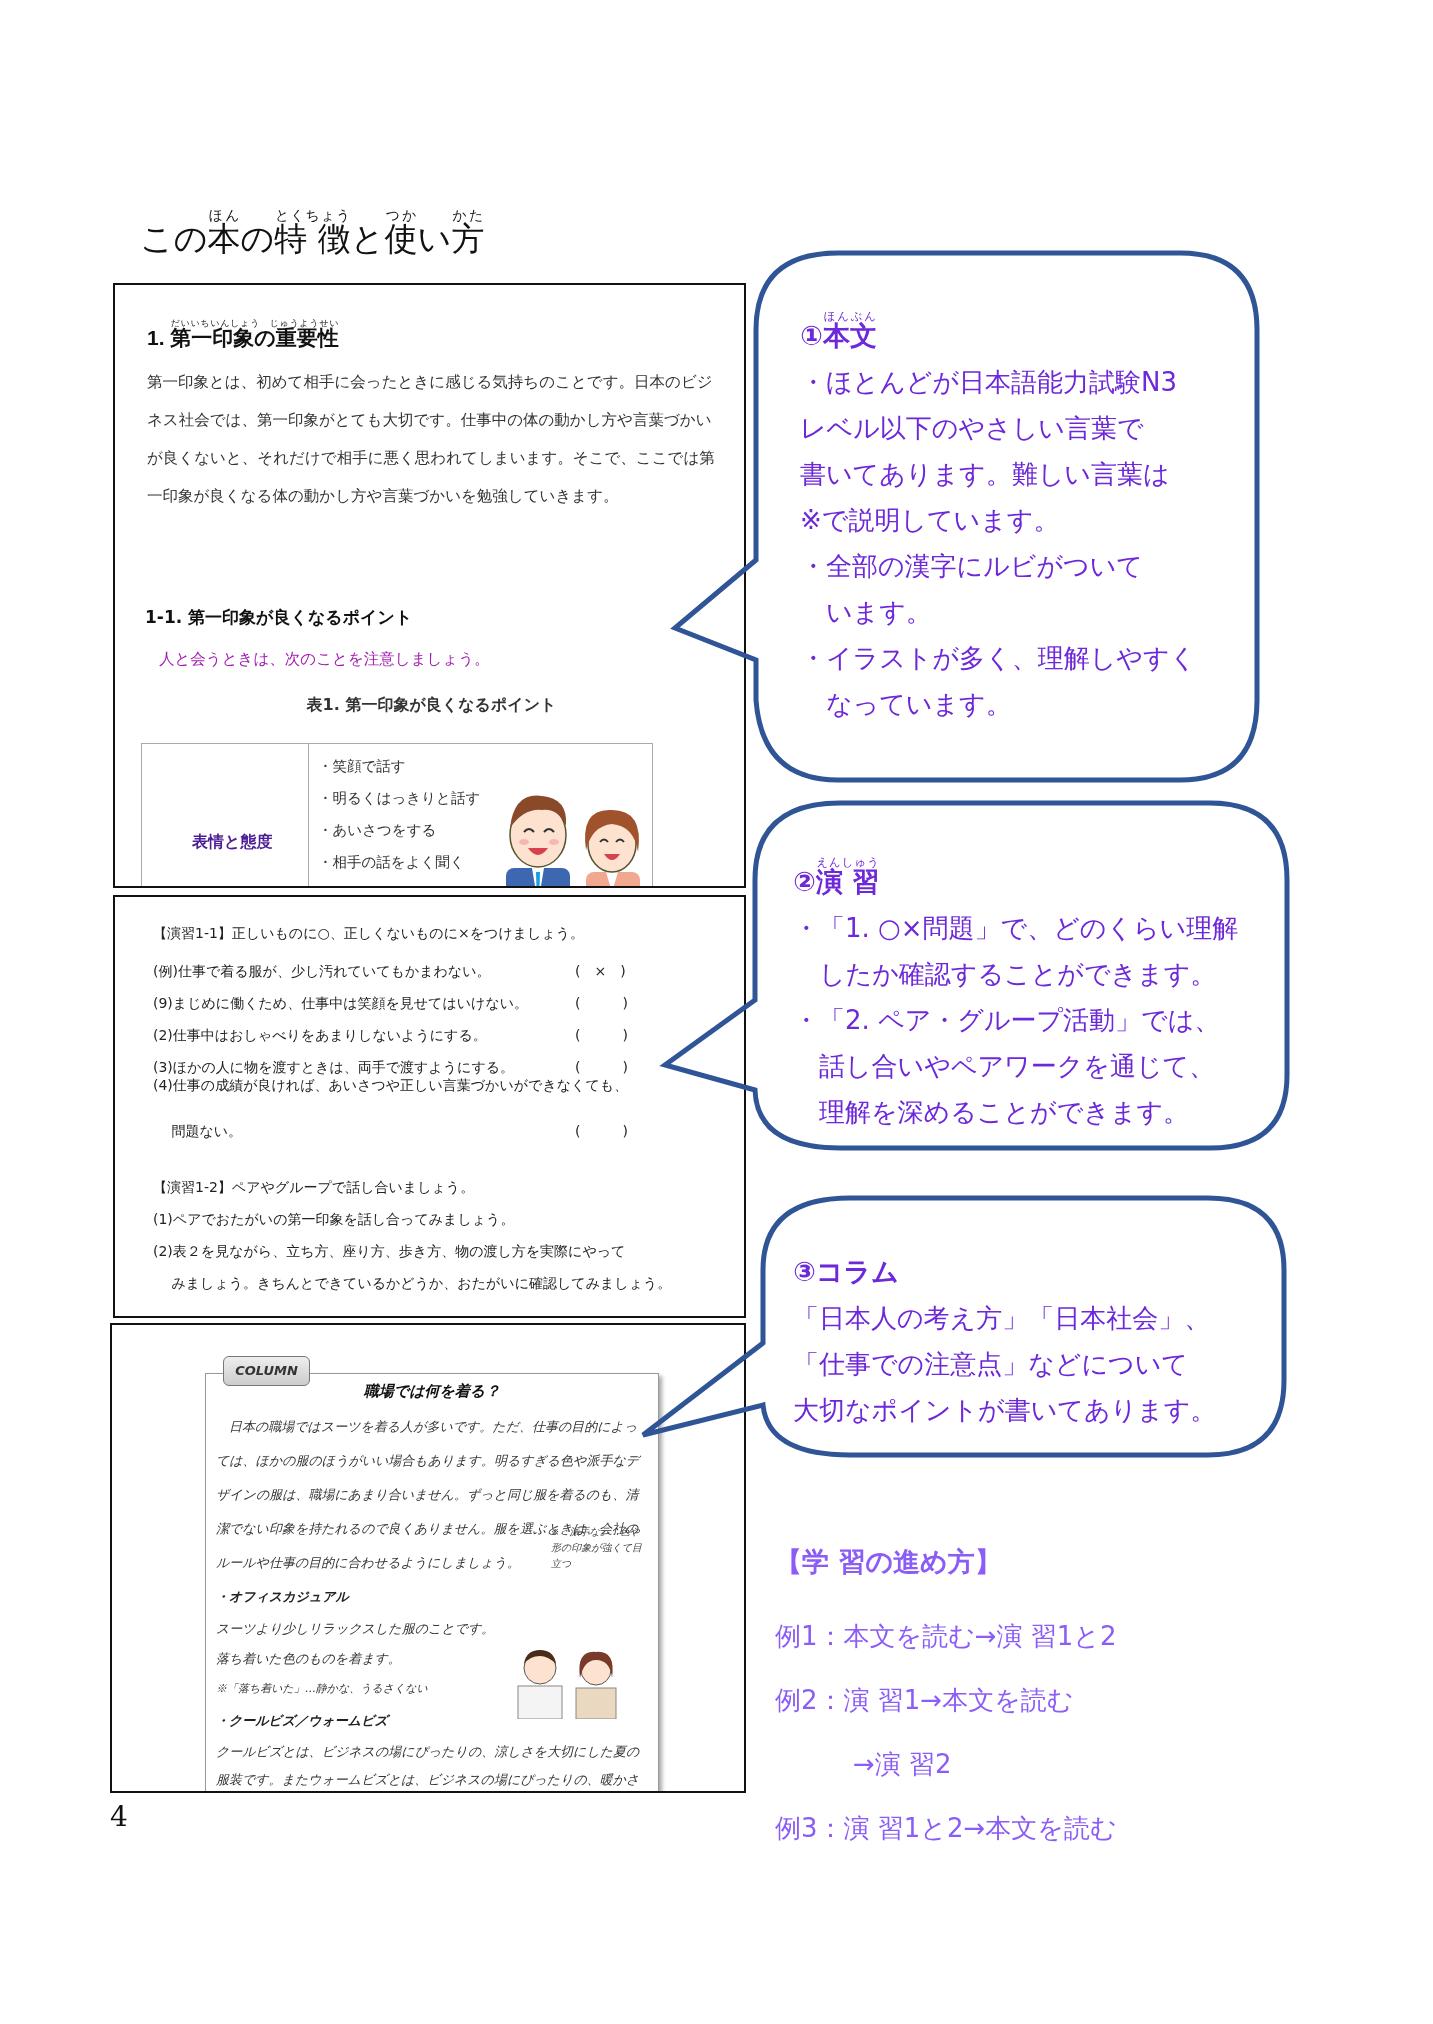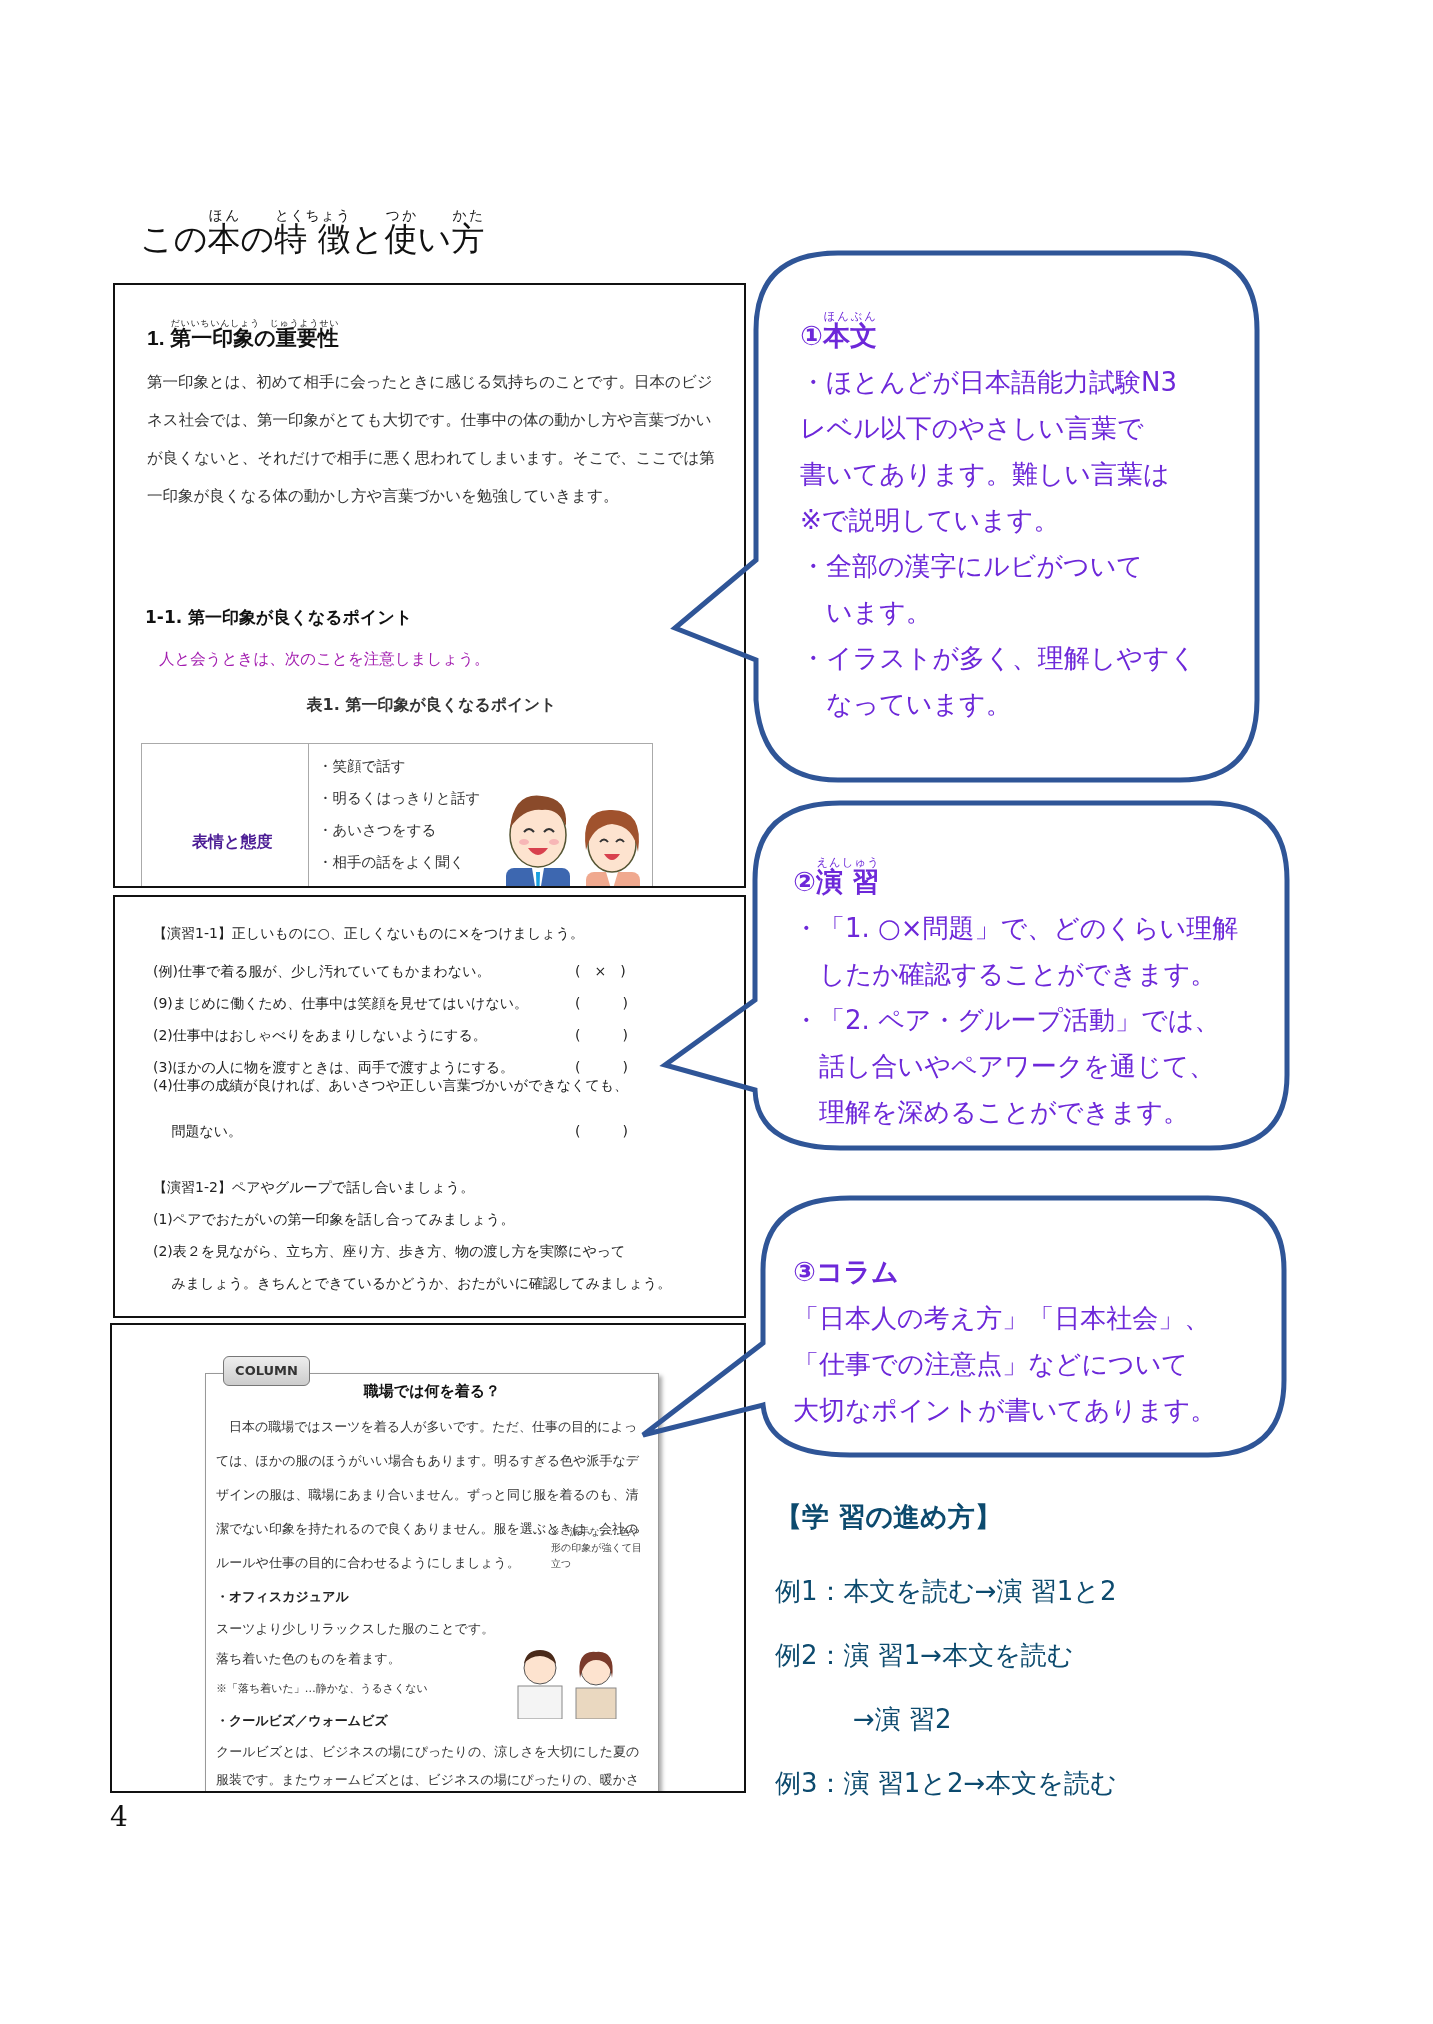--- a/index.html
+++ b/index.html
@@ -31,7 +31,7 @@
   .p2 .q { position:absolute; left:38px; font-size:14px; color:#222; white-space:nowrap; }
   .p2 .ans { position:absolute; left:460px; font-size:14px; color:#222; white-space:nowrap; }
 
-  .col-card { position:absolute; left:93px; top:48px; width:452px; height:420px; border:1px solid #999; background:#fff; box-shadow:3px 3px 4px #aaa; }
+  .col-card { position:absolute; left:93px; top:48px; width:452px; height:420px; border:1px solid #999; background:#fff; box-shadow:3px 3px 4px #aaa;font-style:italic; }
   .col-tab { position:absolute; left:17px; top:-18px; width:85px; height:28px; border:1px solid #777; border-radius:6px; background:linear-gradient(#eee,#ccc); font-size:13px; font-weight:bold; color:#333; text-align:center; line-height:28px; }
   .col-title { position:absolute; left:0; width:452px; top:8px; text-align:center; font-size:15px; font-weight:bold; }
   .col-body { position:absolute; left:10px; top:36px; width:432px; font-size:13px; color:#333; line-height:34px; font-family:"DejaVu Serif",serif; }

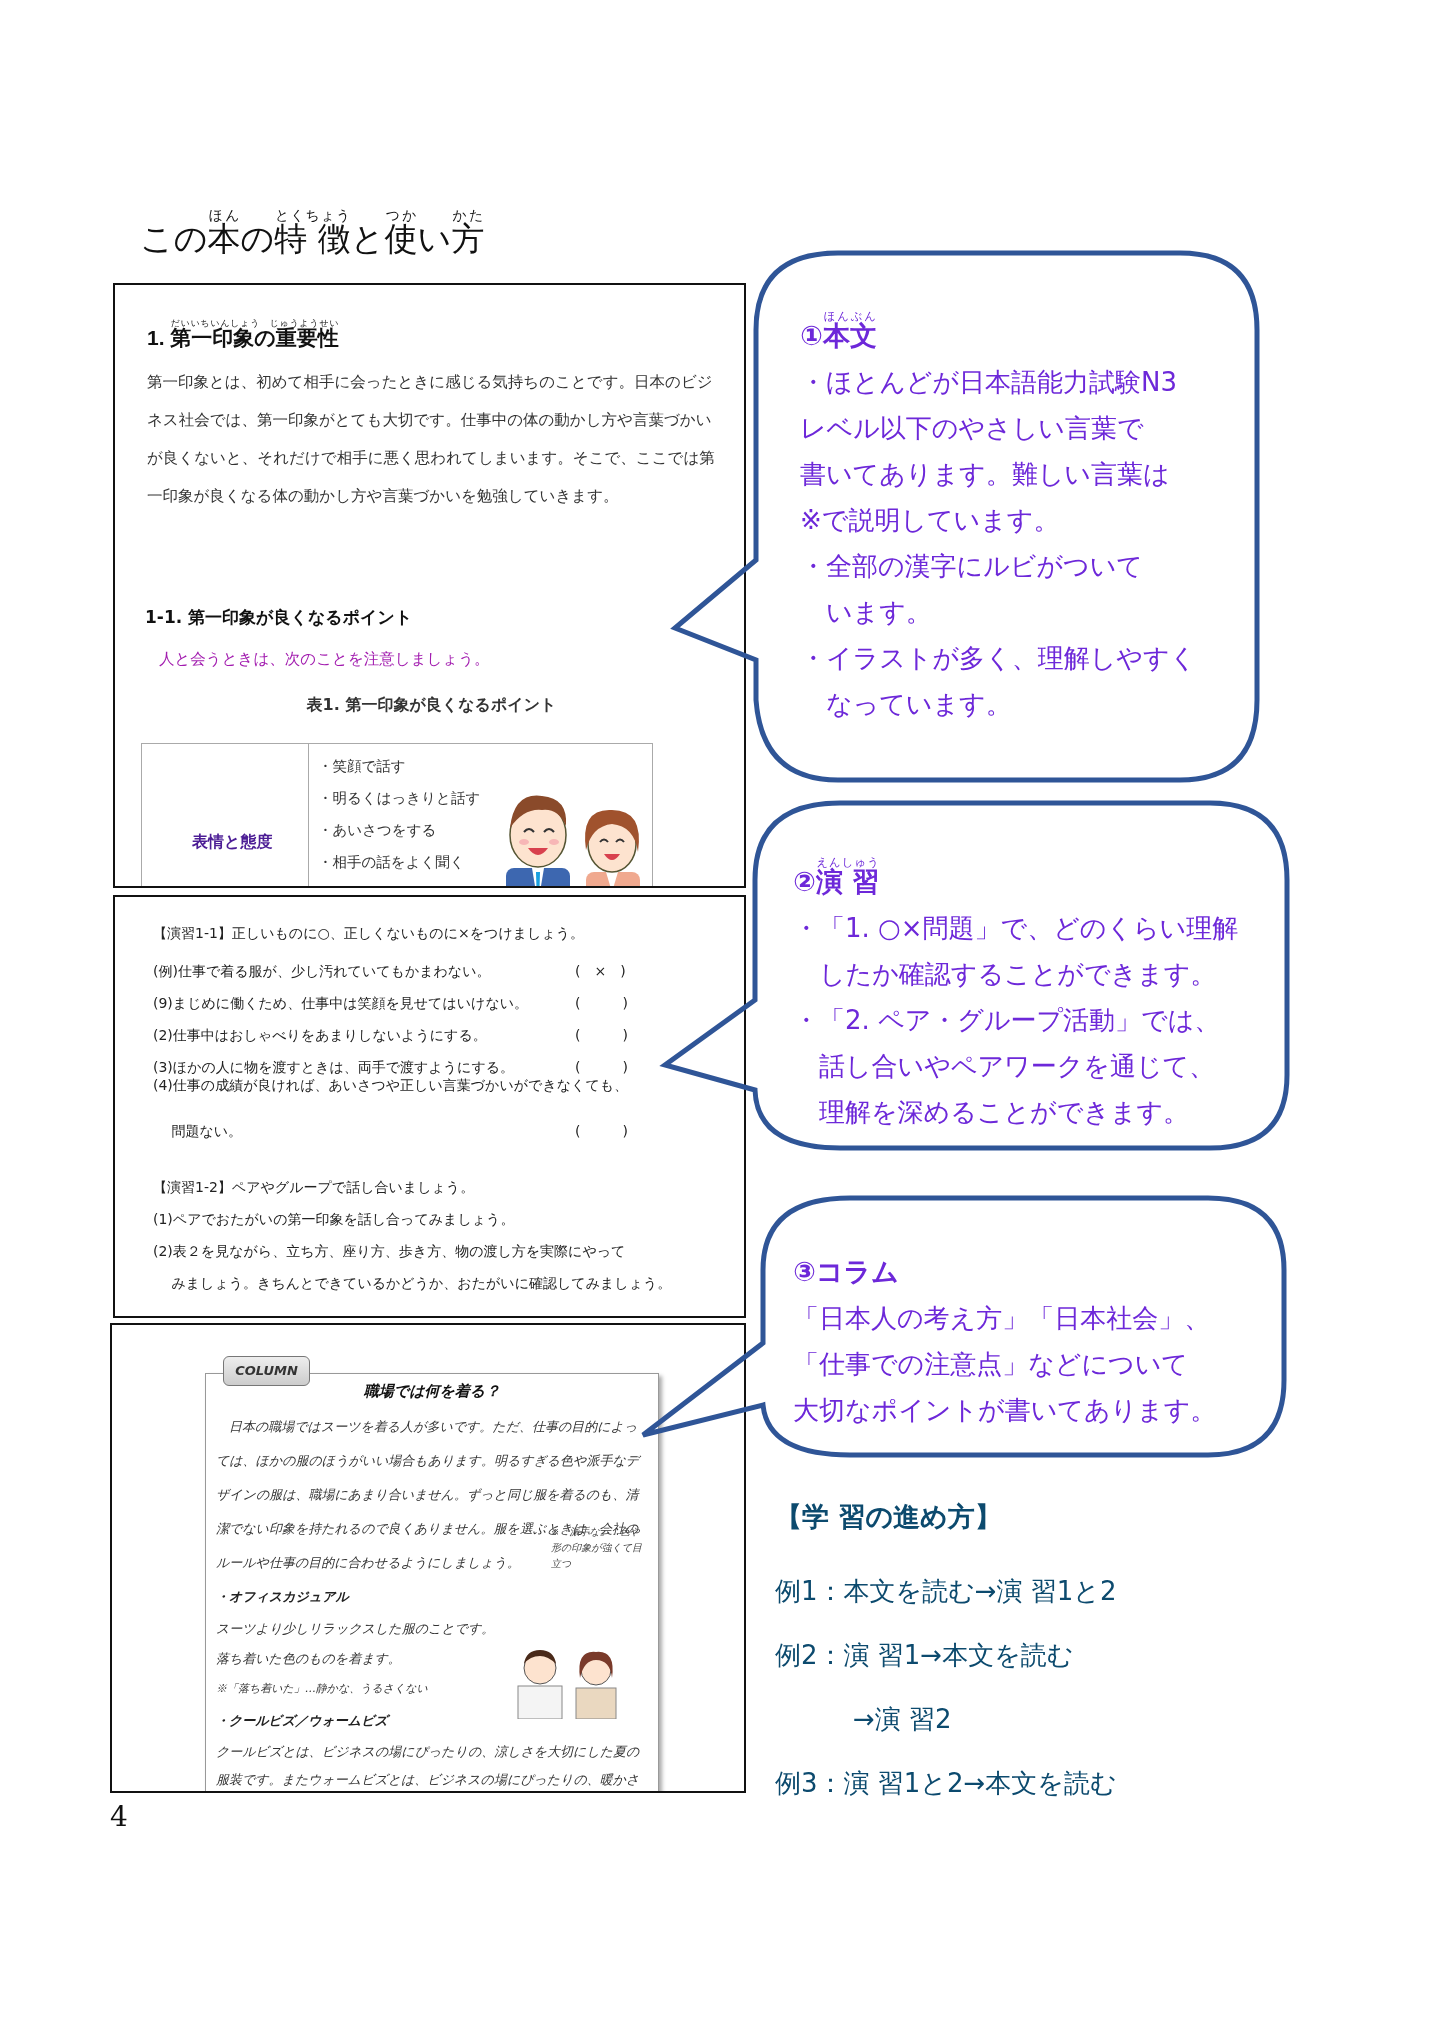--- a/index.html
+++ b/index.html
@@ -43,7 +43,7 @@
   .callout-text .head { font-weight:bold; font-size:27px; }
   .callout-text .b { display:block; white-space:nowrap; }
 
-  .learn { position:absolute; left:775px; top:1499px; font-size:26px; color:#0c4a6e; }
+  .learn { position:absolute; left:775px; top:1544px; font-size:26px; color:#8b5cf6; }
   .learn .lh { font-weight:bold; font-size:27px; height:60px; white-space:nowrap; }
   .learn .row { height:64px; line-height:64px; white-space:nowrap; }
 

